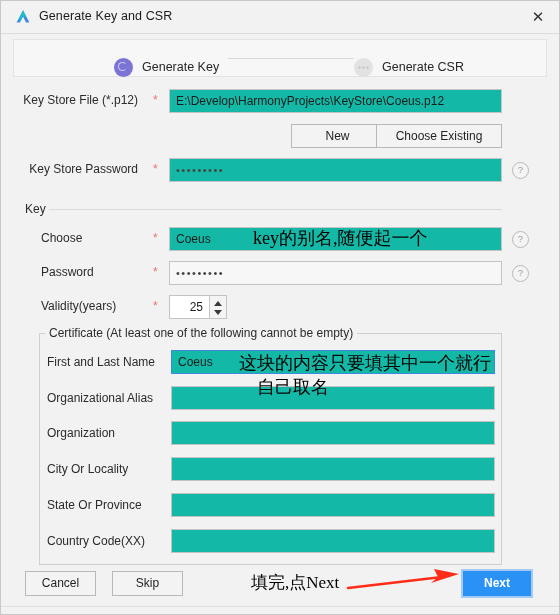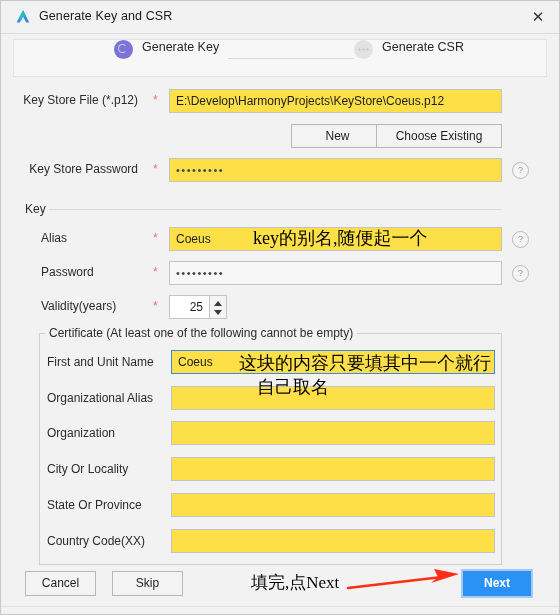--- a/index.html
+++ b/index.html
@@ -47,7 +47,7 @@
     box-sizing:border-box;
   }
   .step{
-    position:absolute;top:0;height:38px;display:flex;align-items:flex-start;
+    position:absolute;top:8px;height:38px;display:flex;align-items:center;
   }
   .step-active{left:100px;}
   .step-inactive{left:340px;}

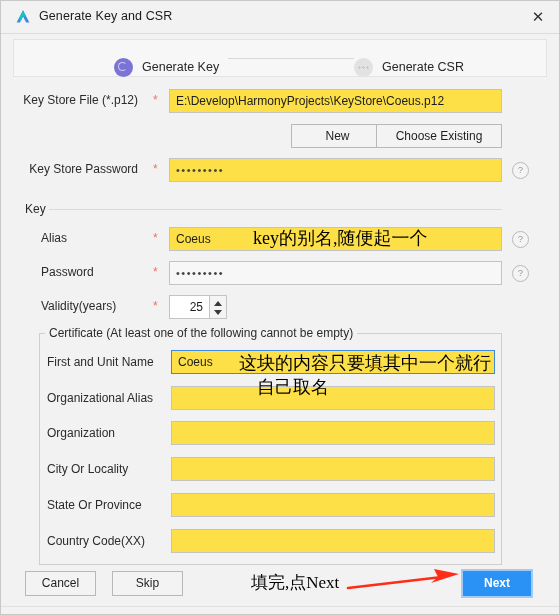--- a/index.html
+++ b/index.html
@@ -93,7 +93,7 @@
   }
   .fld{
     position:absolute;
-    background:#fde047;
+    background:#14b8a6;
     border:1px solid #c4c4c4;
     box-sizing:border-box;
     font-family:"Liberation Sans","DejaVu Sans",sans-serif;

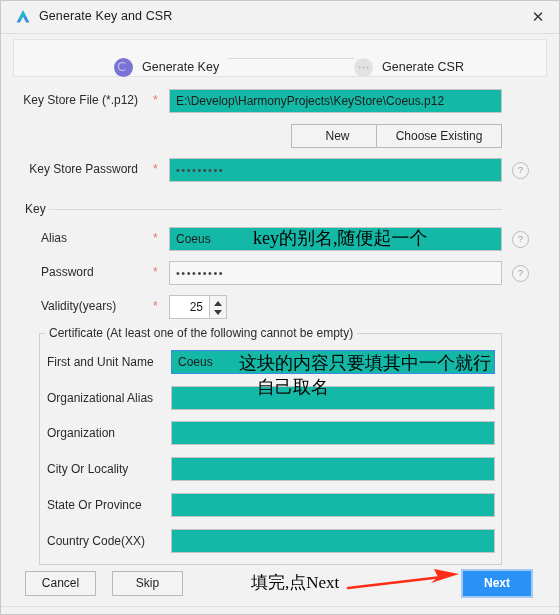--- a/index.html
+++ b/index.html
@@ -221,7 +221,7 @@
   <div class="group-title" style="left:20px;top:201px;">Key</div>
   <div class="group-rule" style="left:48px;top:208px;width:453px;"></div>
 
-  <div class="lbl" style="left:40px;top:230px;">Alias</div>
+  <div class="lbl" style="left:40px;top:230px;">Choose</div>
   <div class="req" style="left:152px;top:230px;">*</div>
   <input class="fld" style="left: 168px; top: 226px; width: 333px;" value="Coeus">
   <div class="help" style="left:511px;top:230px;">?</div>

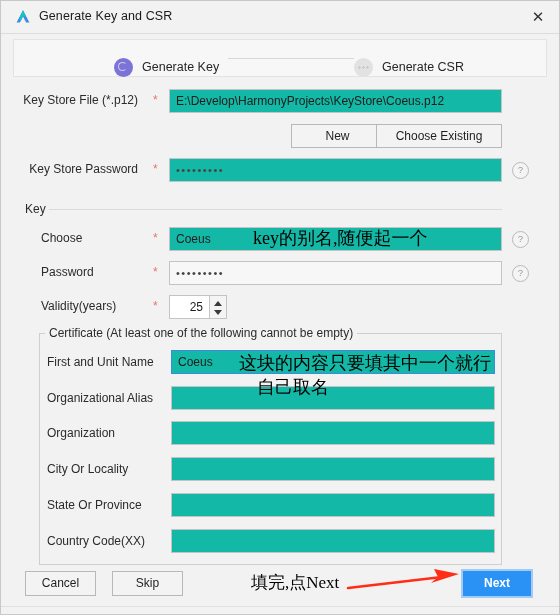--- a/index.html
+++ b/index.html
@@ -244,7 +244,7 @@
   <div class="groupbox" style="left:38px;top:332px;width:463px;height:232px;"></div>
   <div class="groupbox-legend" style="left:44px;top:325px;text-align:right;">Certificate (At least one of the following cannot be empty)</div>
 
-  <div class="lbl" style="left:46px;top:354px;">First and Unit Name</div>
+  <div class="lbl" style="left:46px;top:354px;">First and Last Name</div>
   <input class="fld focused" style="left: 170px; top: 349px; width: 324px;" value="Coeus">
 
   <div class="lbl" style="left:46px;top:390px;">Organizational Alias</div>

